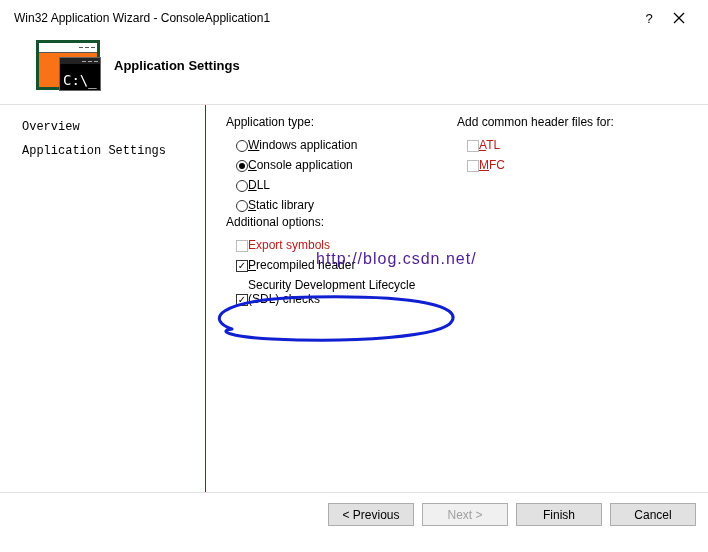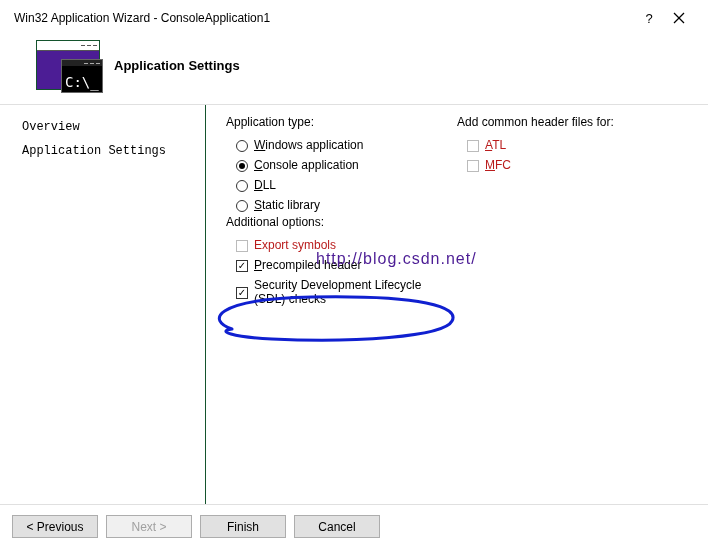--- a/index.html
+++ b/index.html
@@ -32,8 +32,8 @@
   }
   .header-icon {
     width: 64px; height: 50px; position: relative;
-    border: 1px solid #14532d;
-    background: #4c1d95;
+    border: 3px solid #14532d;
+    background: #f97316;
   }
   .header-icon .tbar {
     height: 10px; background: #fff; border-bottom: 1px solid #555;

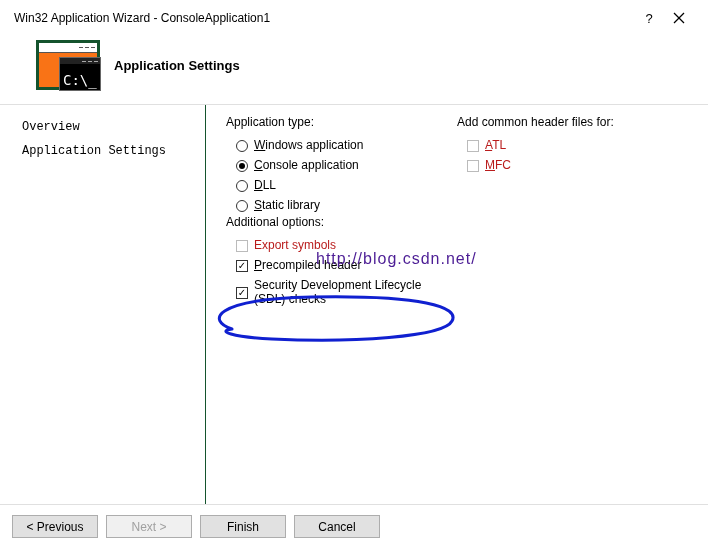--- a/index.html
+++ b/index.html
@@ -79,7 +79,7 @@
   .col + .col { margin-left: 0; }
   .group-label { font-size: 12px; margin-bottom: 6px; }
   .opt {
-    display: flex; align-items: center; gap: 6px;
+    display: flex; align-items: flex-end; 
     padding: 3px 0 3px 10px;
     font-size: 12px;
     cursor: pointer;

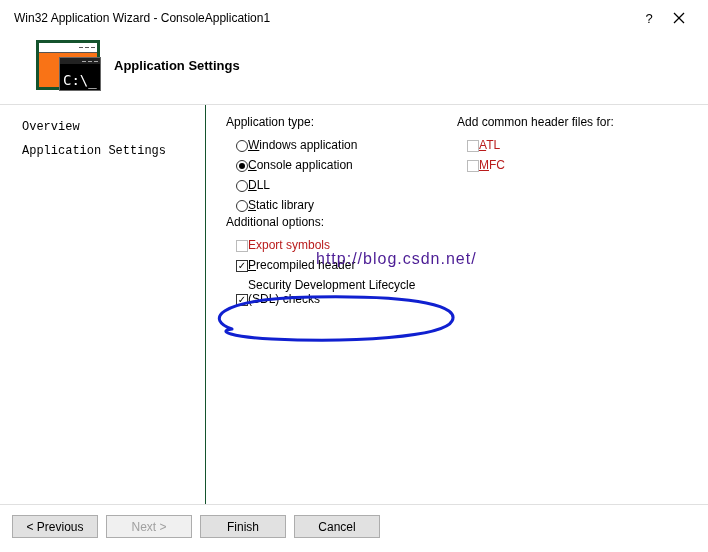--- a/index.html
+++ b/index.html
@@ -109,10 +109,10 @@
     letter-spacing: 1px; pointer-events:none;
   }
   .footer {
-    position: absolute; left: 0; right: 0; bottom: 4px;
+    position: absolute; left: 0; right: 0; bottom: 16px;
     border-top: 1px solid #e0e0e0;
     padding: 10px 12px;
-    display: flex; justify-content: flex-start; gap: 8px;
+    display: flex; justify-content: flex-end; gap: 8px;
     background:#fff;
   }
   .btn {

